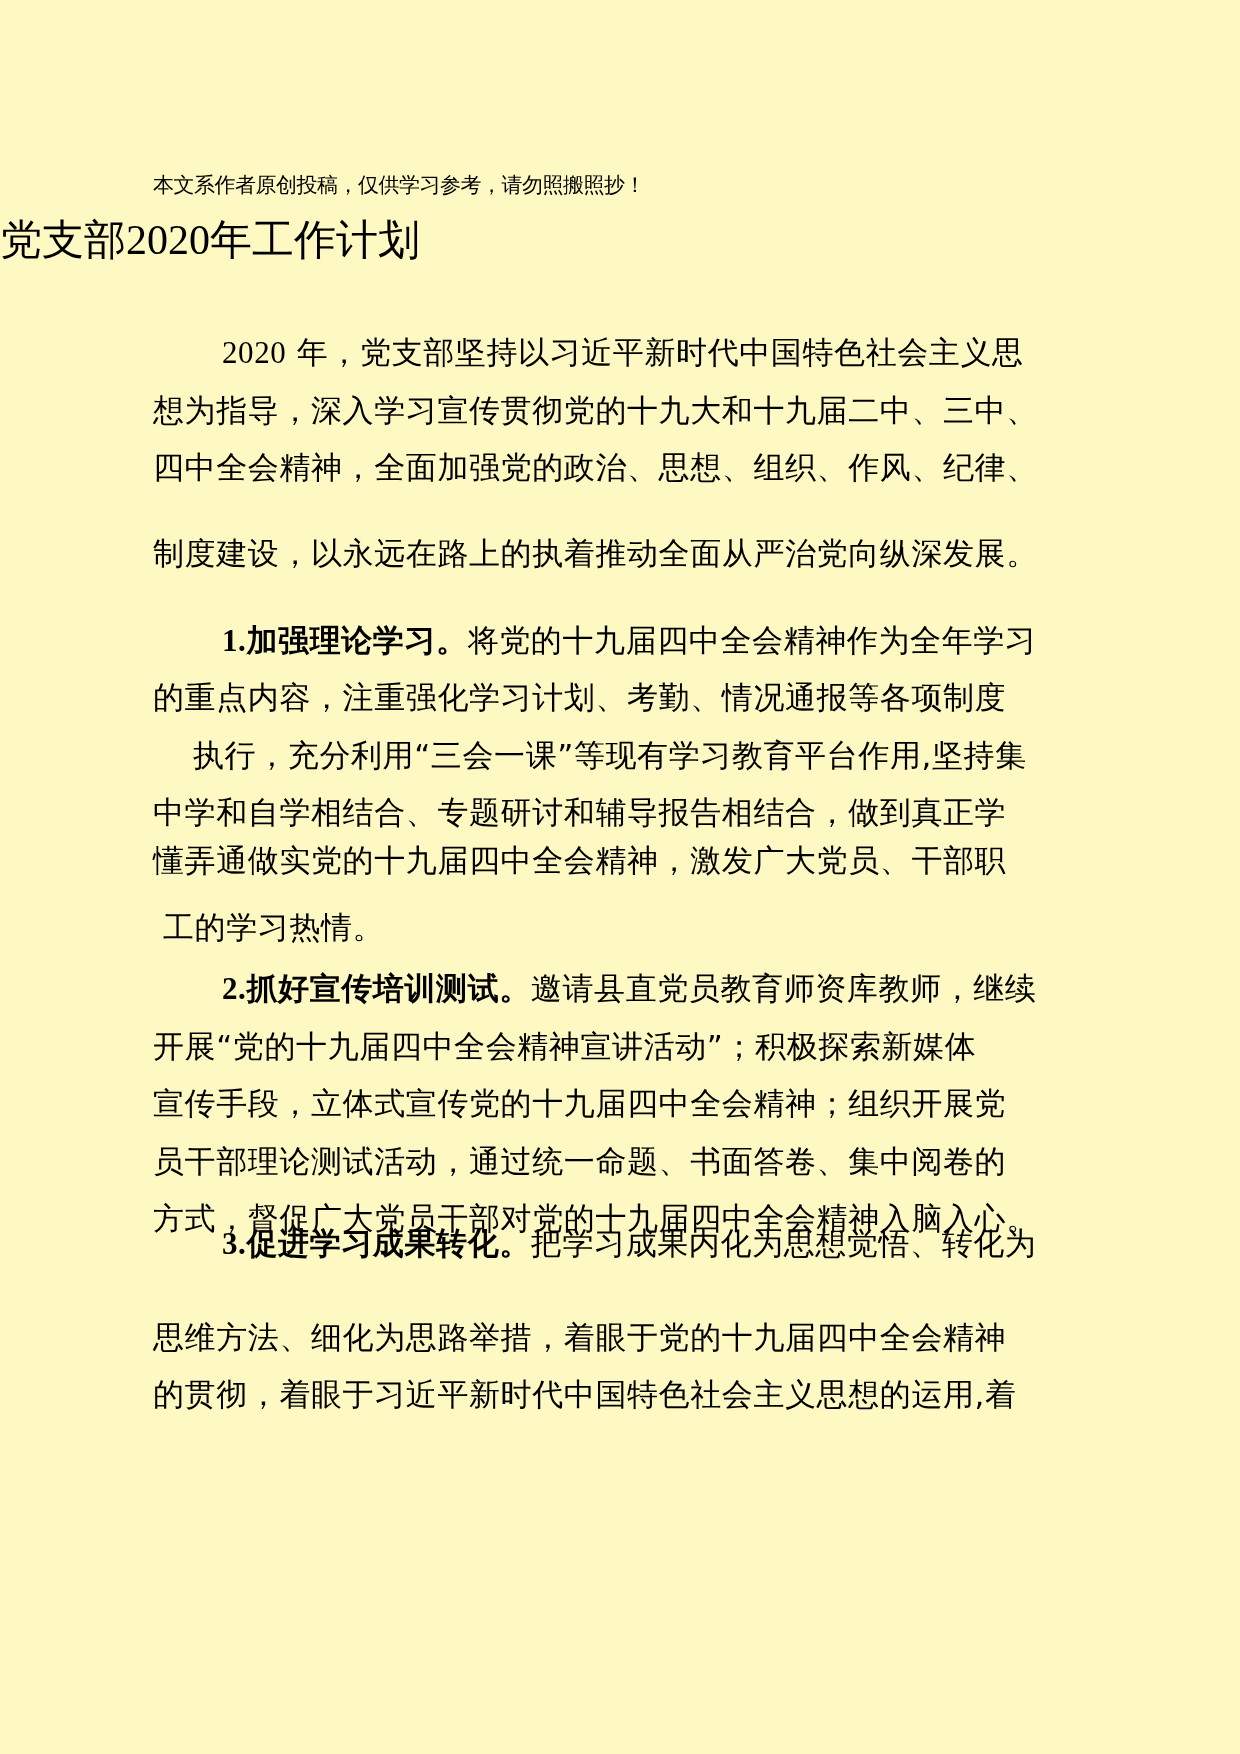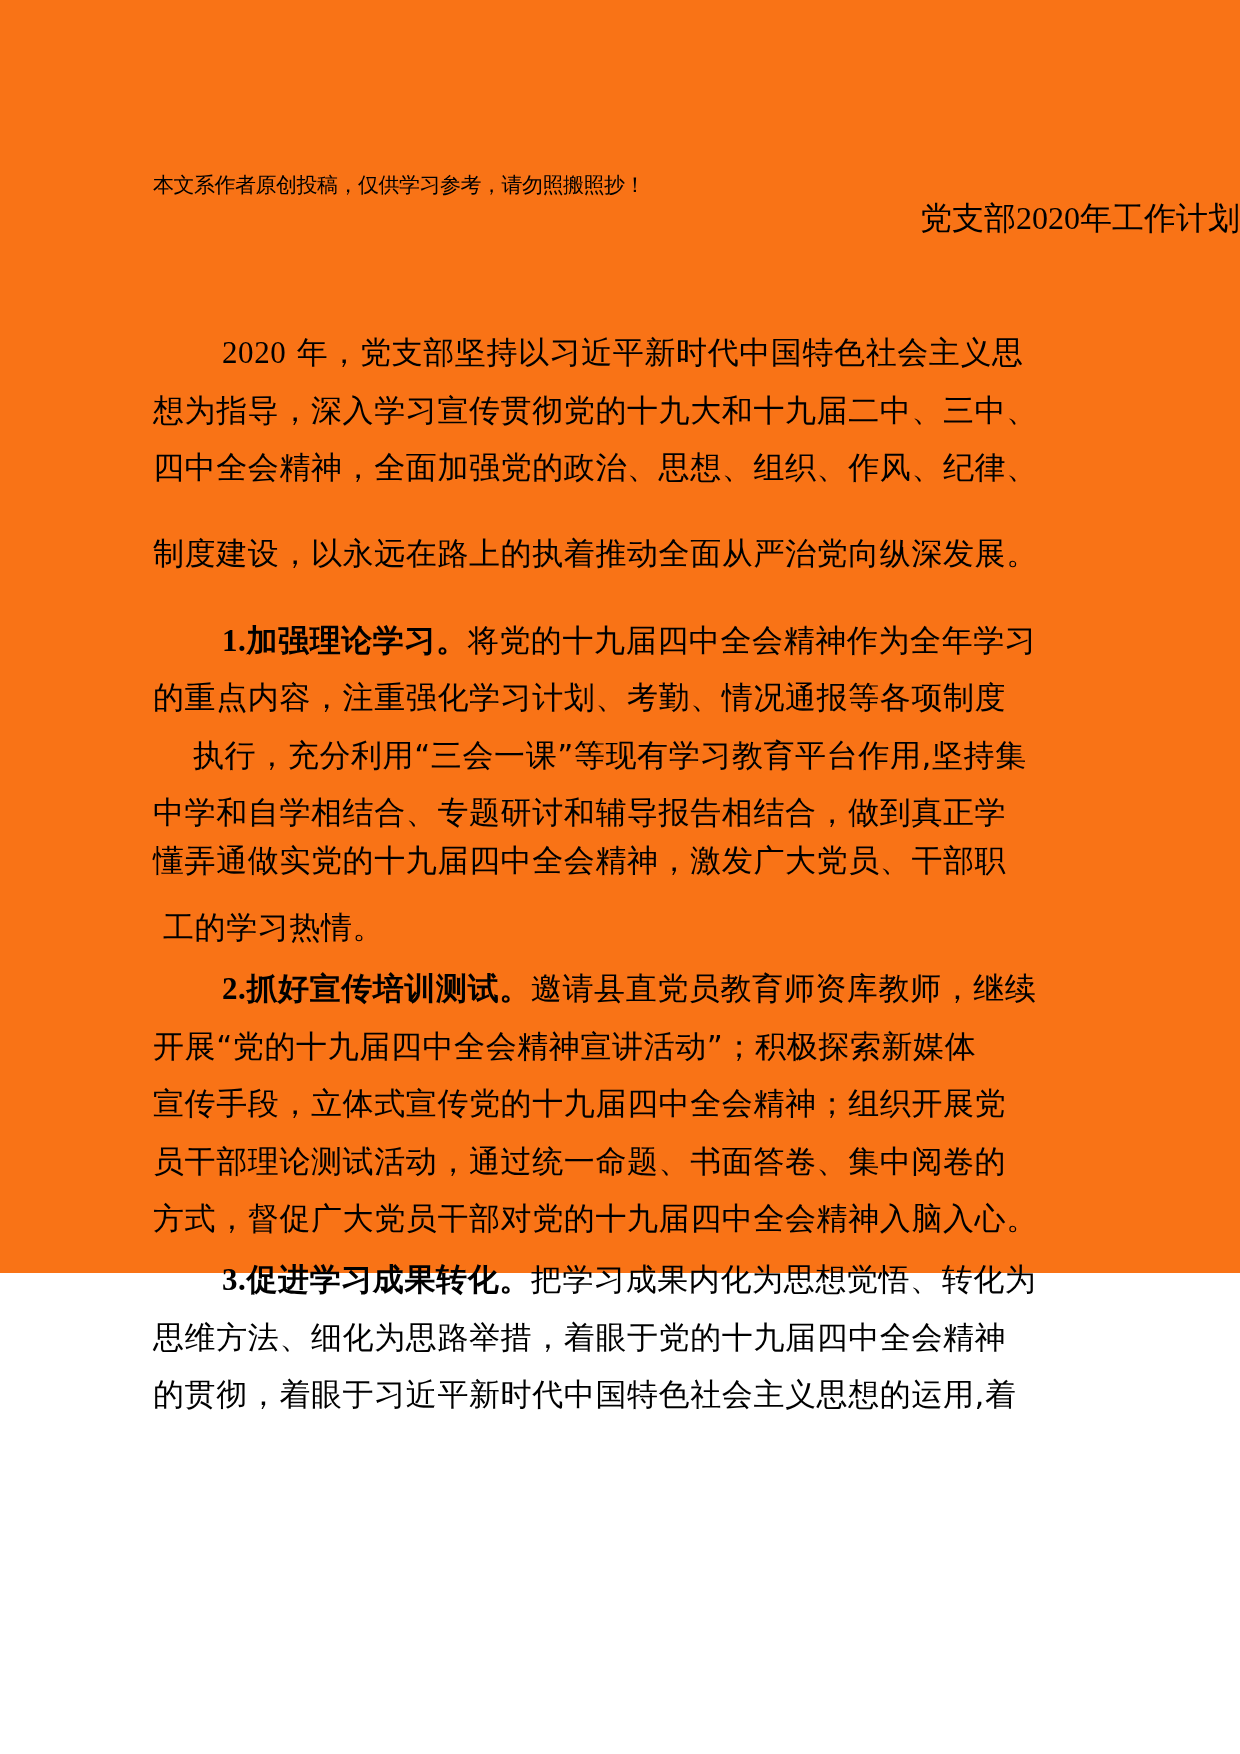--- a/index.html
+++ b/index.html
@@ -20,8 +20,8 @@
       left: 0;
       top: 0;
       width: 1240px;
-      height: 1273px;
-      background: #f97316;
+      height: 1754px;
+      background: #fef9c3;
       text-decoration: underline;
     }
     .disclaimer {

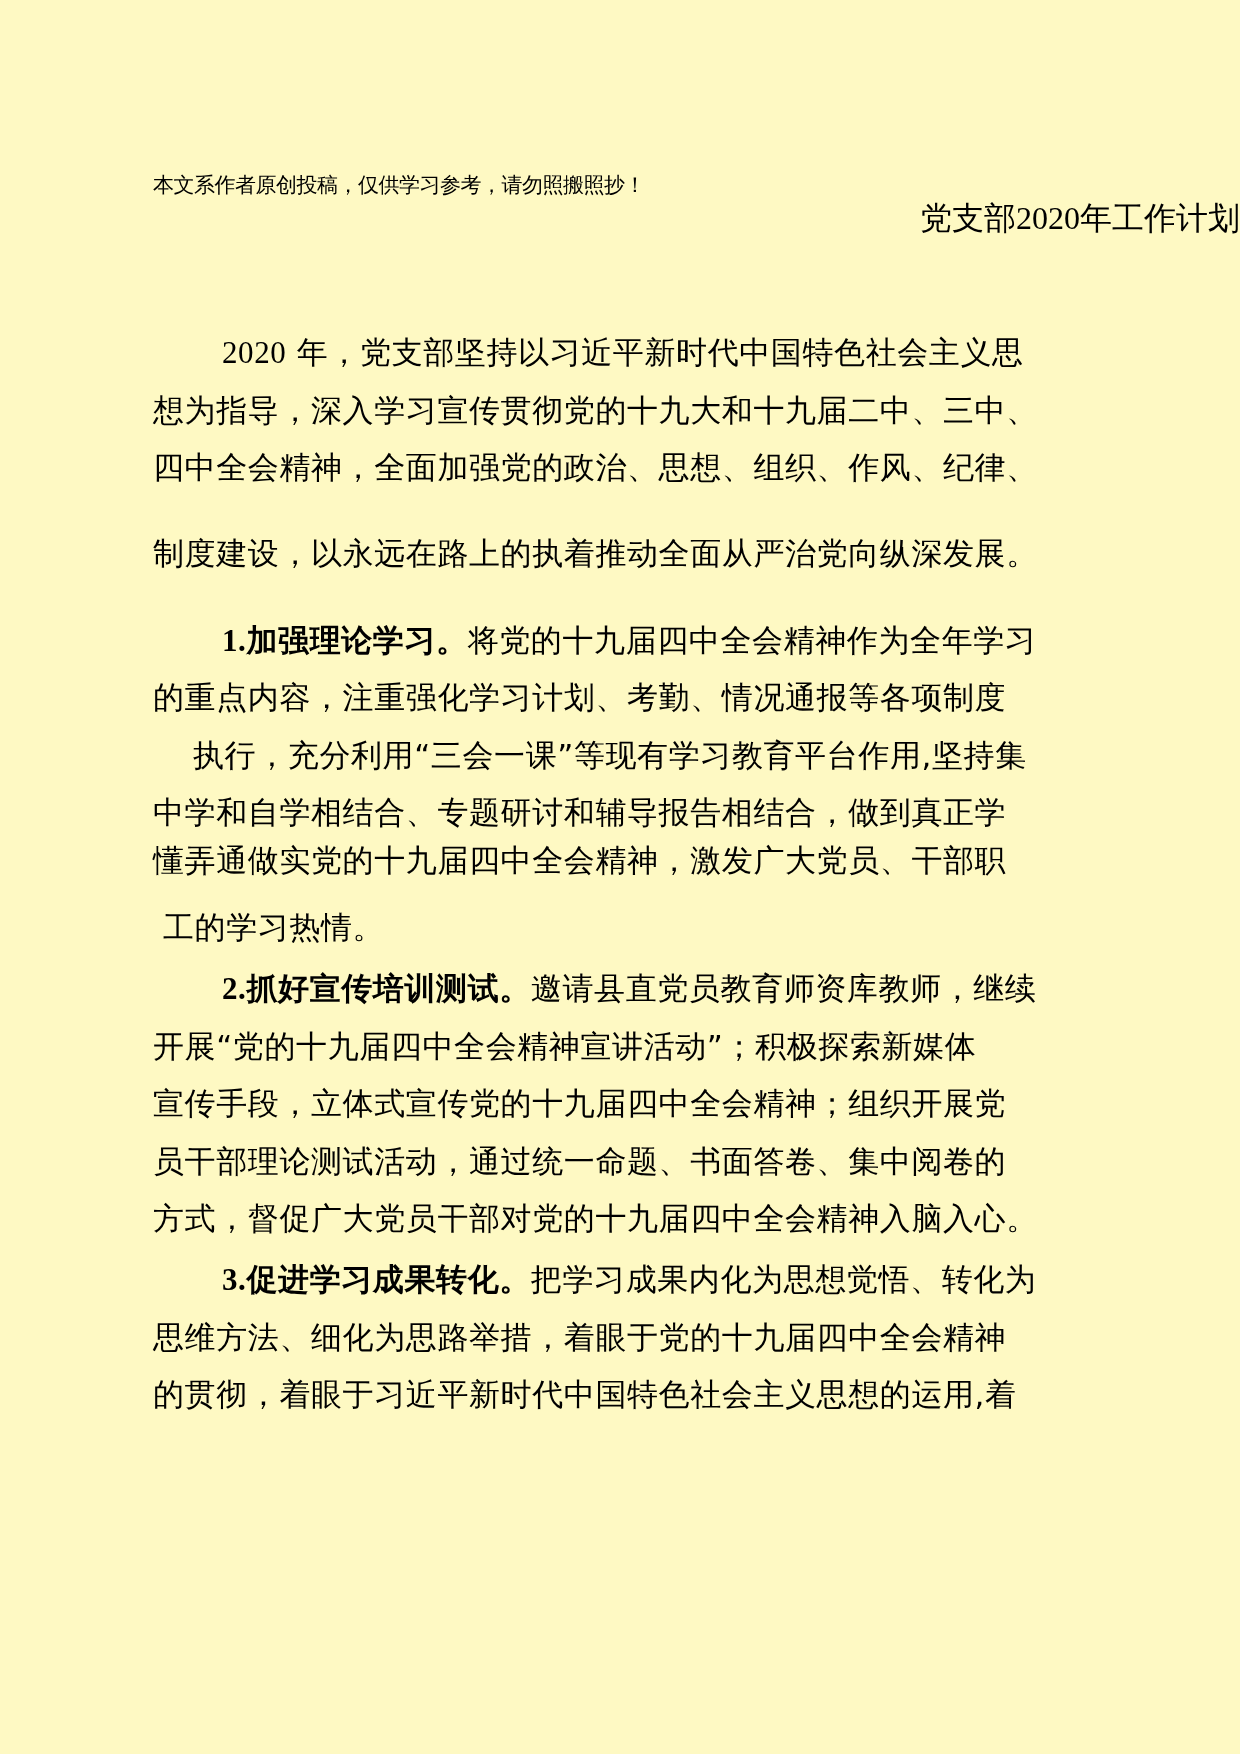--- a/index.html
+++ b/index.html
@@ -37,9 +37,9 @@
       position: absolute;
       left: 0;
       width: 1240px;
-      top: 190px;
-      text-align: right;
-      font-size: 32px;
+      top: 212px;
+      text-align: left;
+      font-size: 42px;
       line-height: 56px;
       white-space: nowrap;
     }

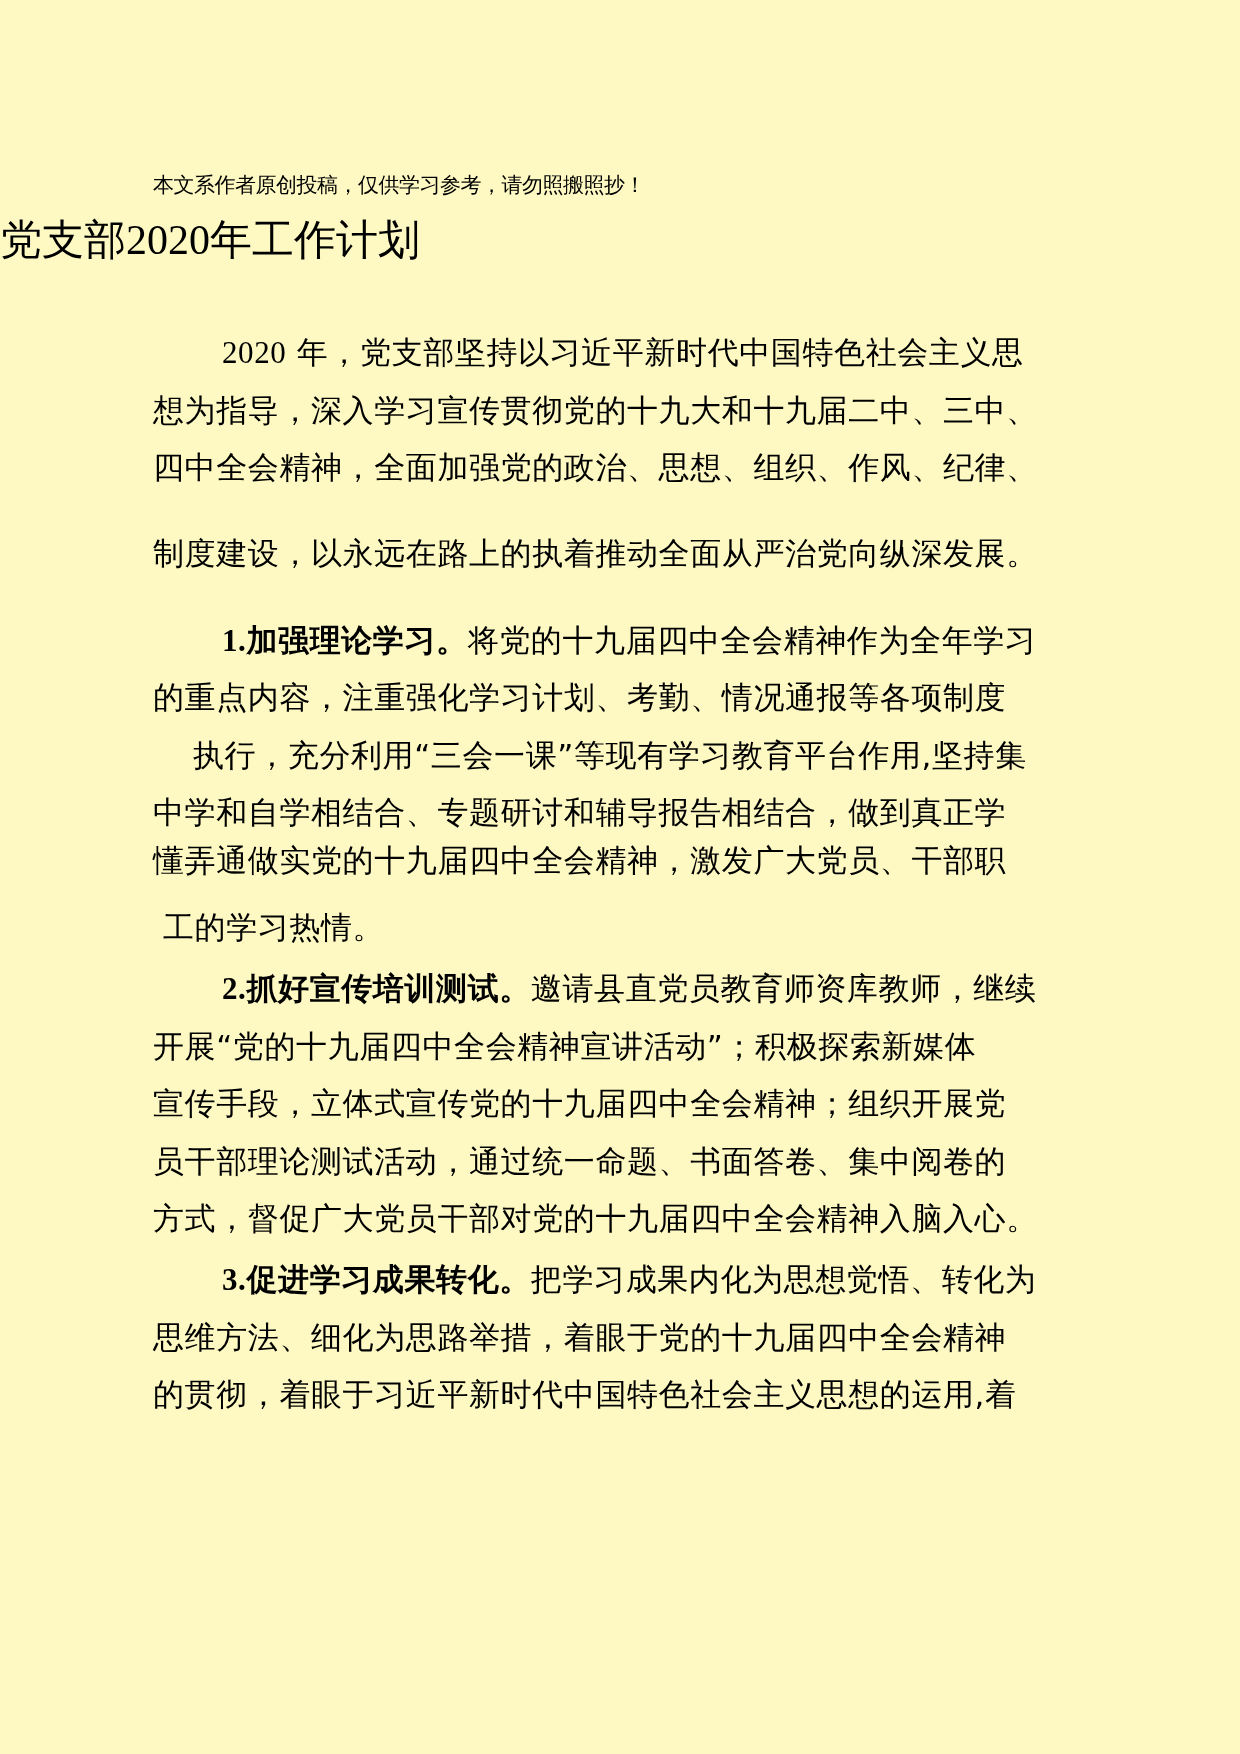--- a/index.html
+++ b/index.html
@@ -100,7 +100,7 @@
   </div>
 
   <div>
-    <div class="line indent" style="top:1259px;"><span class="num" style="font-weight:bold;">3.</span><b>促进学习成果转化。</b><span>把学习成果内化为思想觉悟、转化为</span></div>
+    <div class="line indent" style="top:1223px;"><span class="num" style="font-weight:bold;">3.</span><b>促进学习成果转化。</b><span>把学习成果内化为思想觉悟、转化为</span></div>
     <div class="line" style="top:1317px;">思维方法、细化为思路举措，着眼于党的十九届四中全会精神</div>
     <div class="line" style="top:1374px;">的贯彻，着眼于习近平新时代中国特色社会主义思想的运用,着</div>
   </div>

